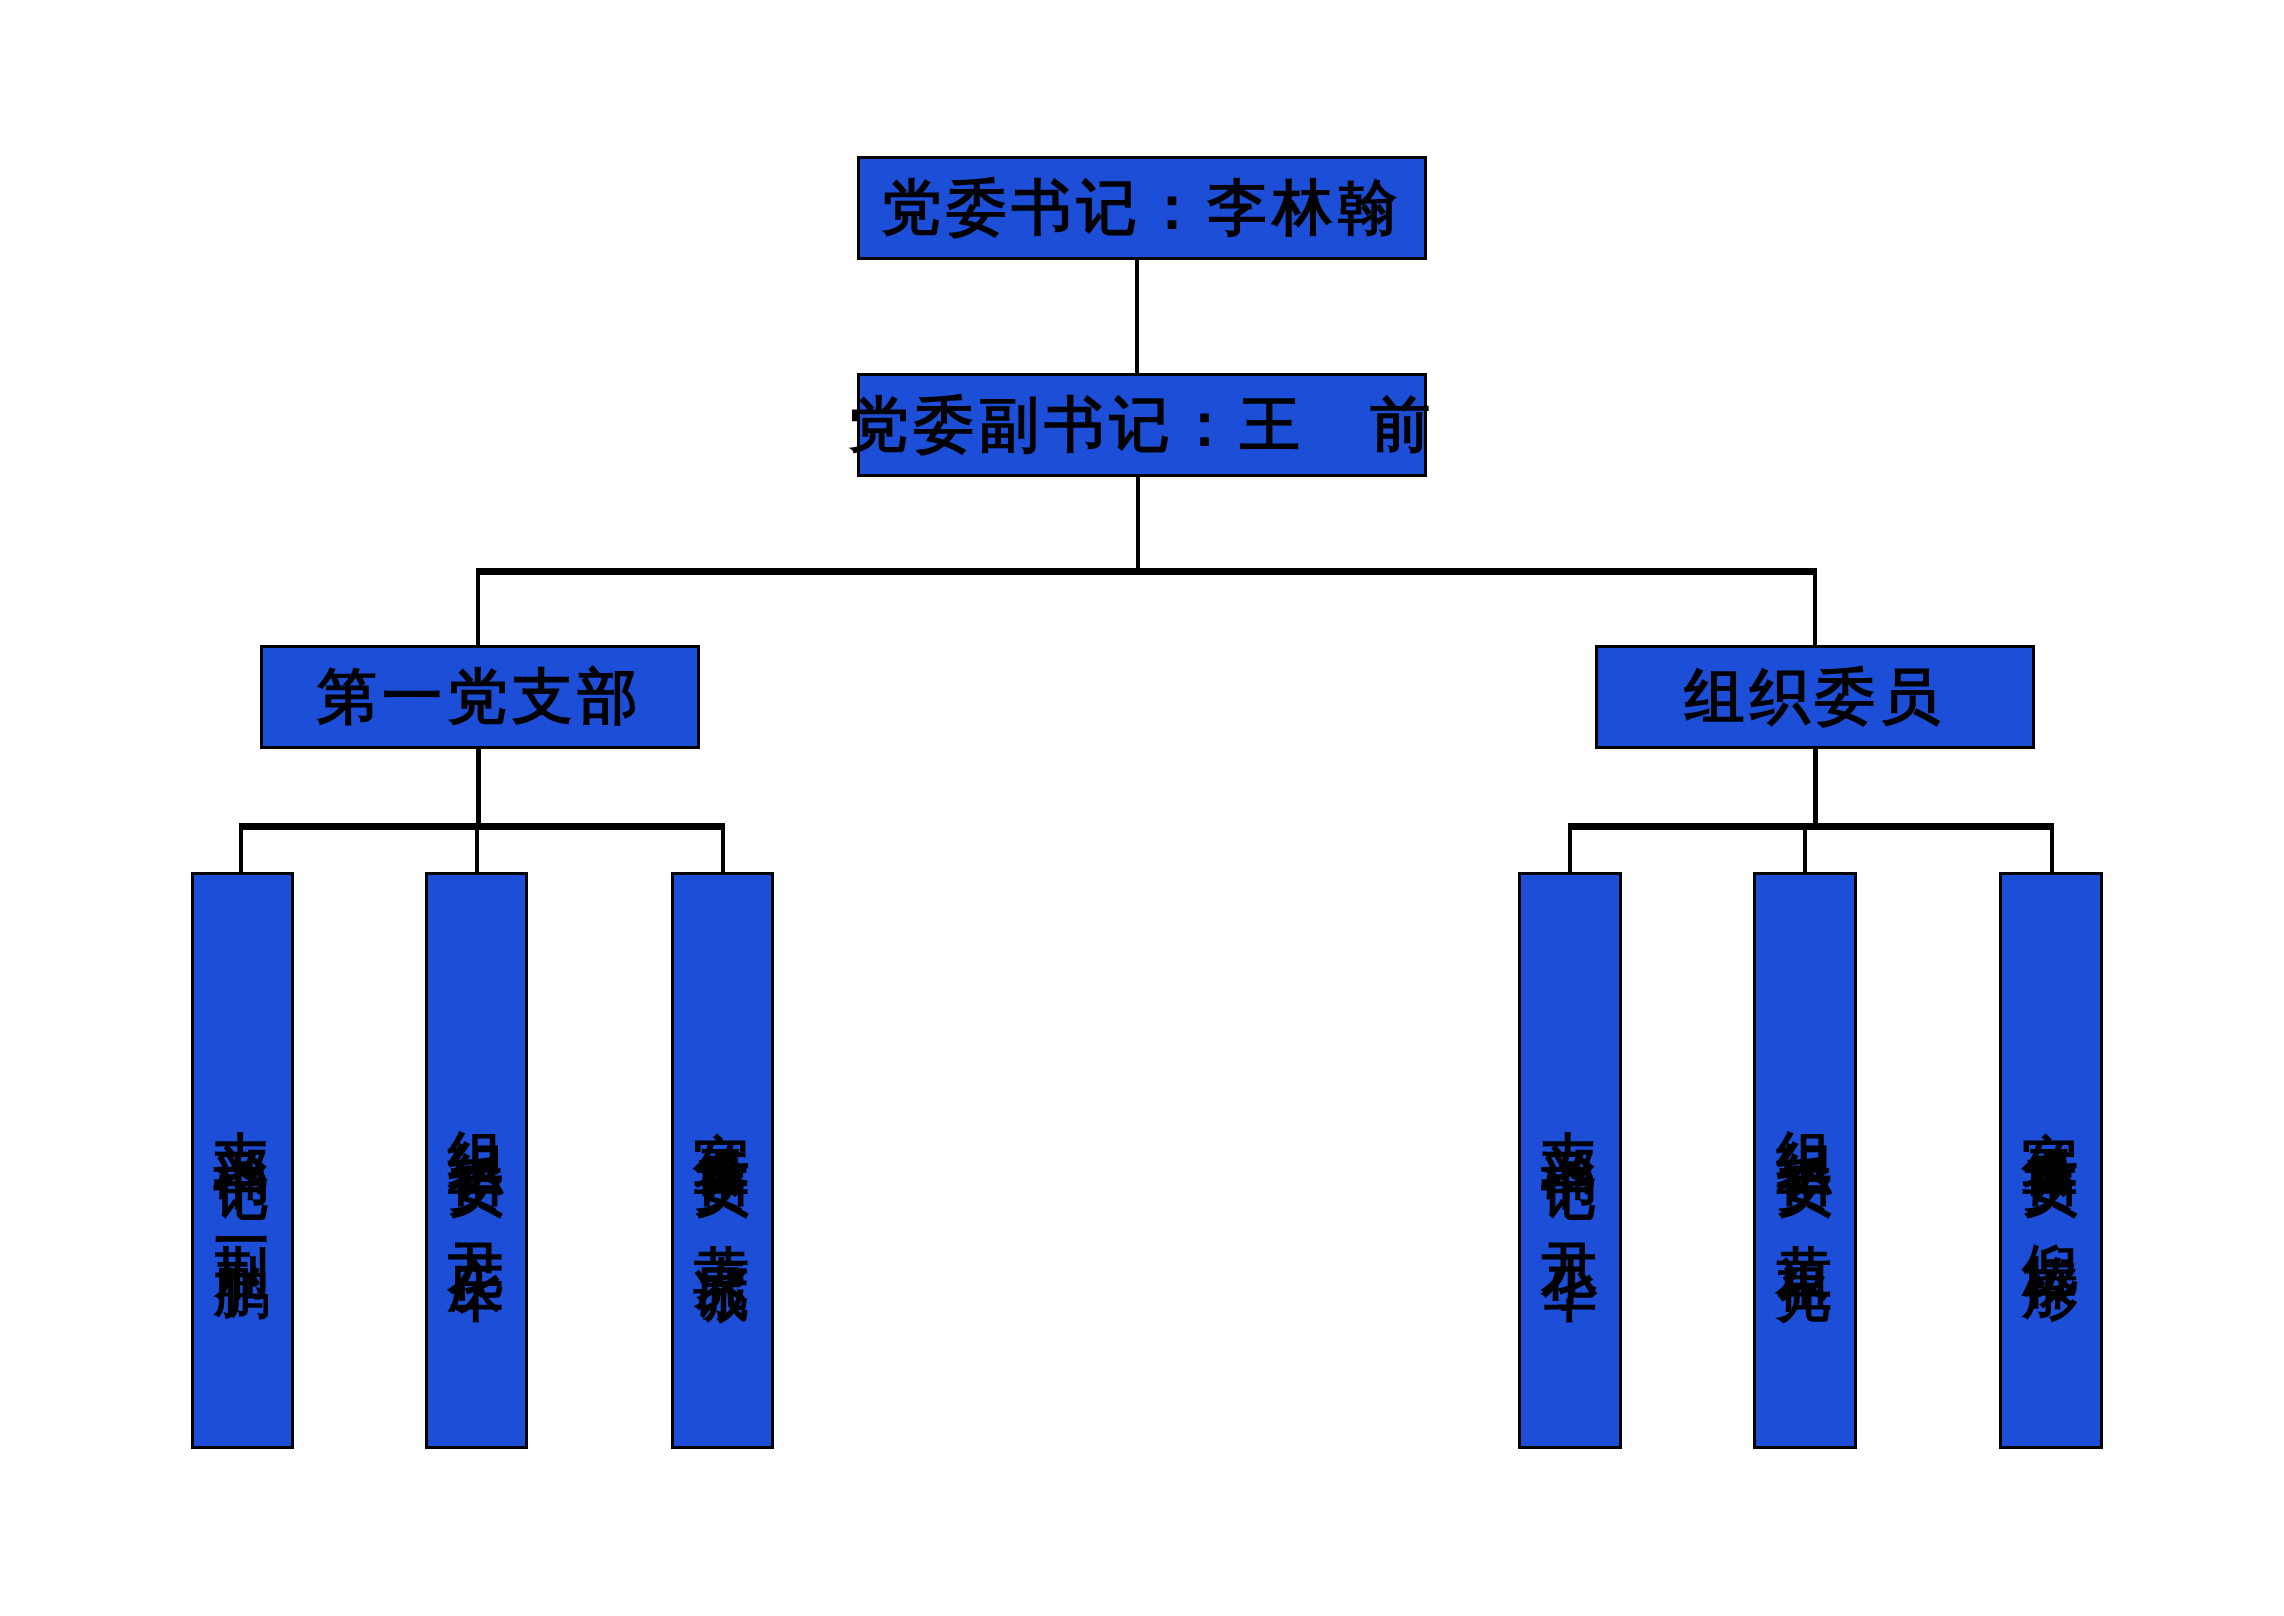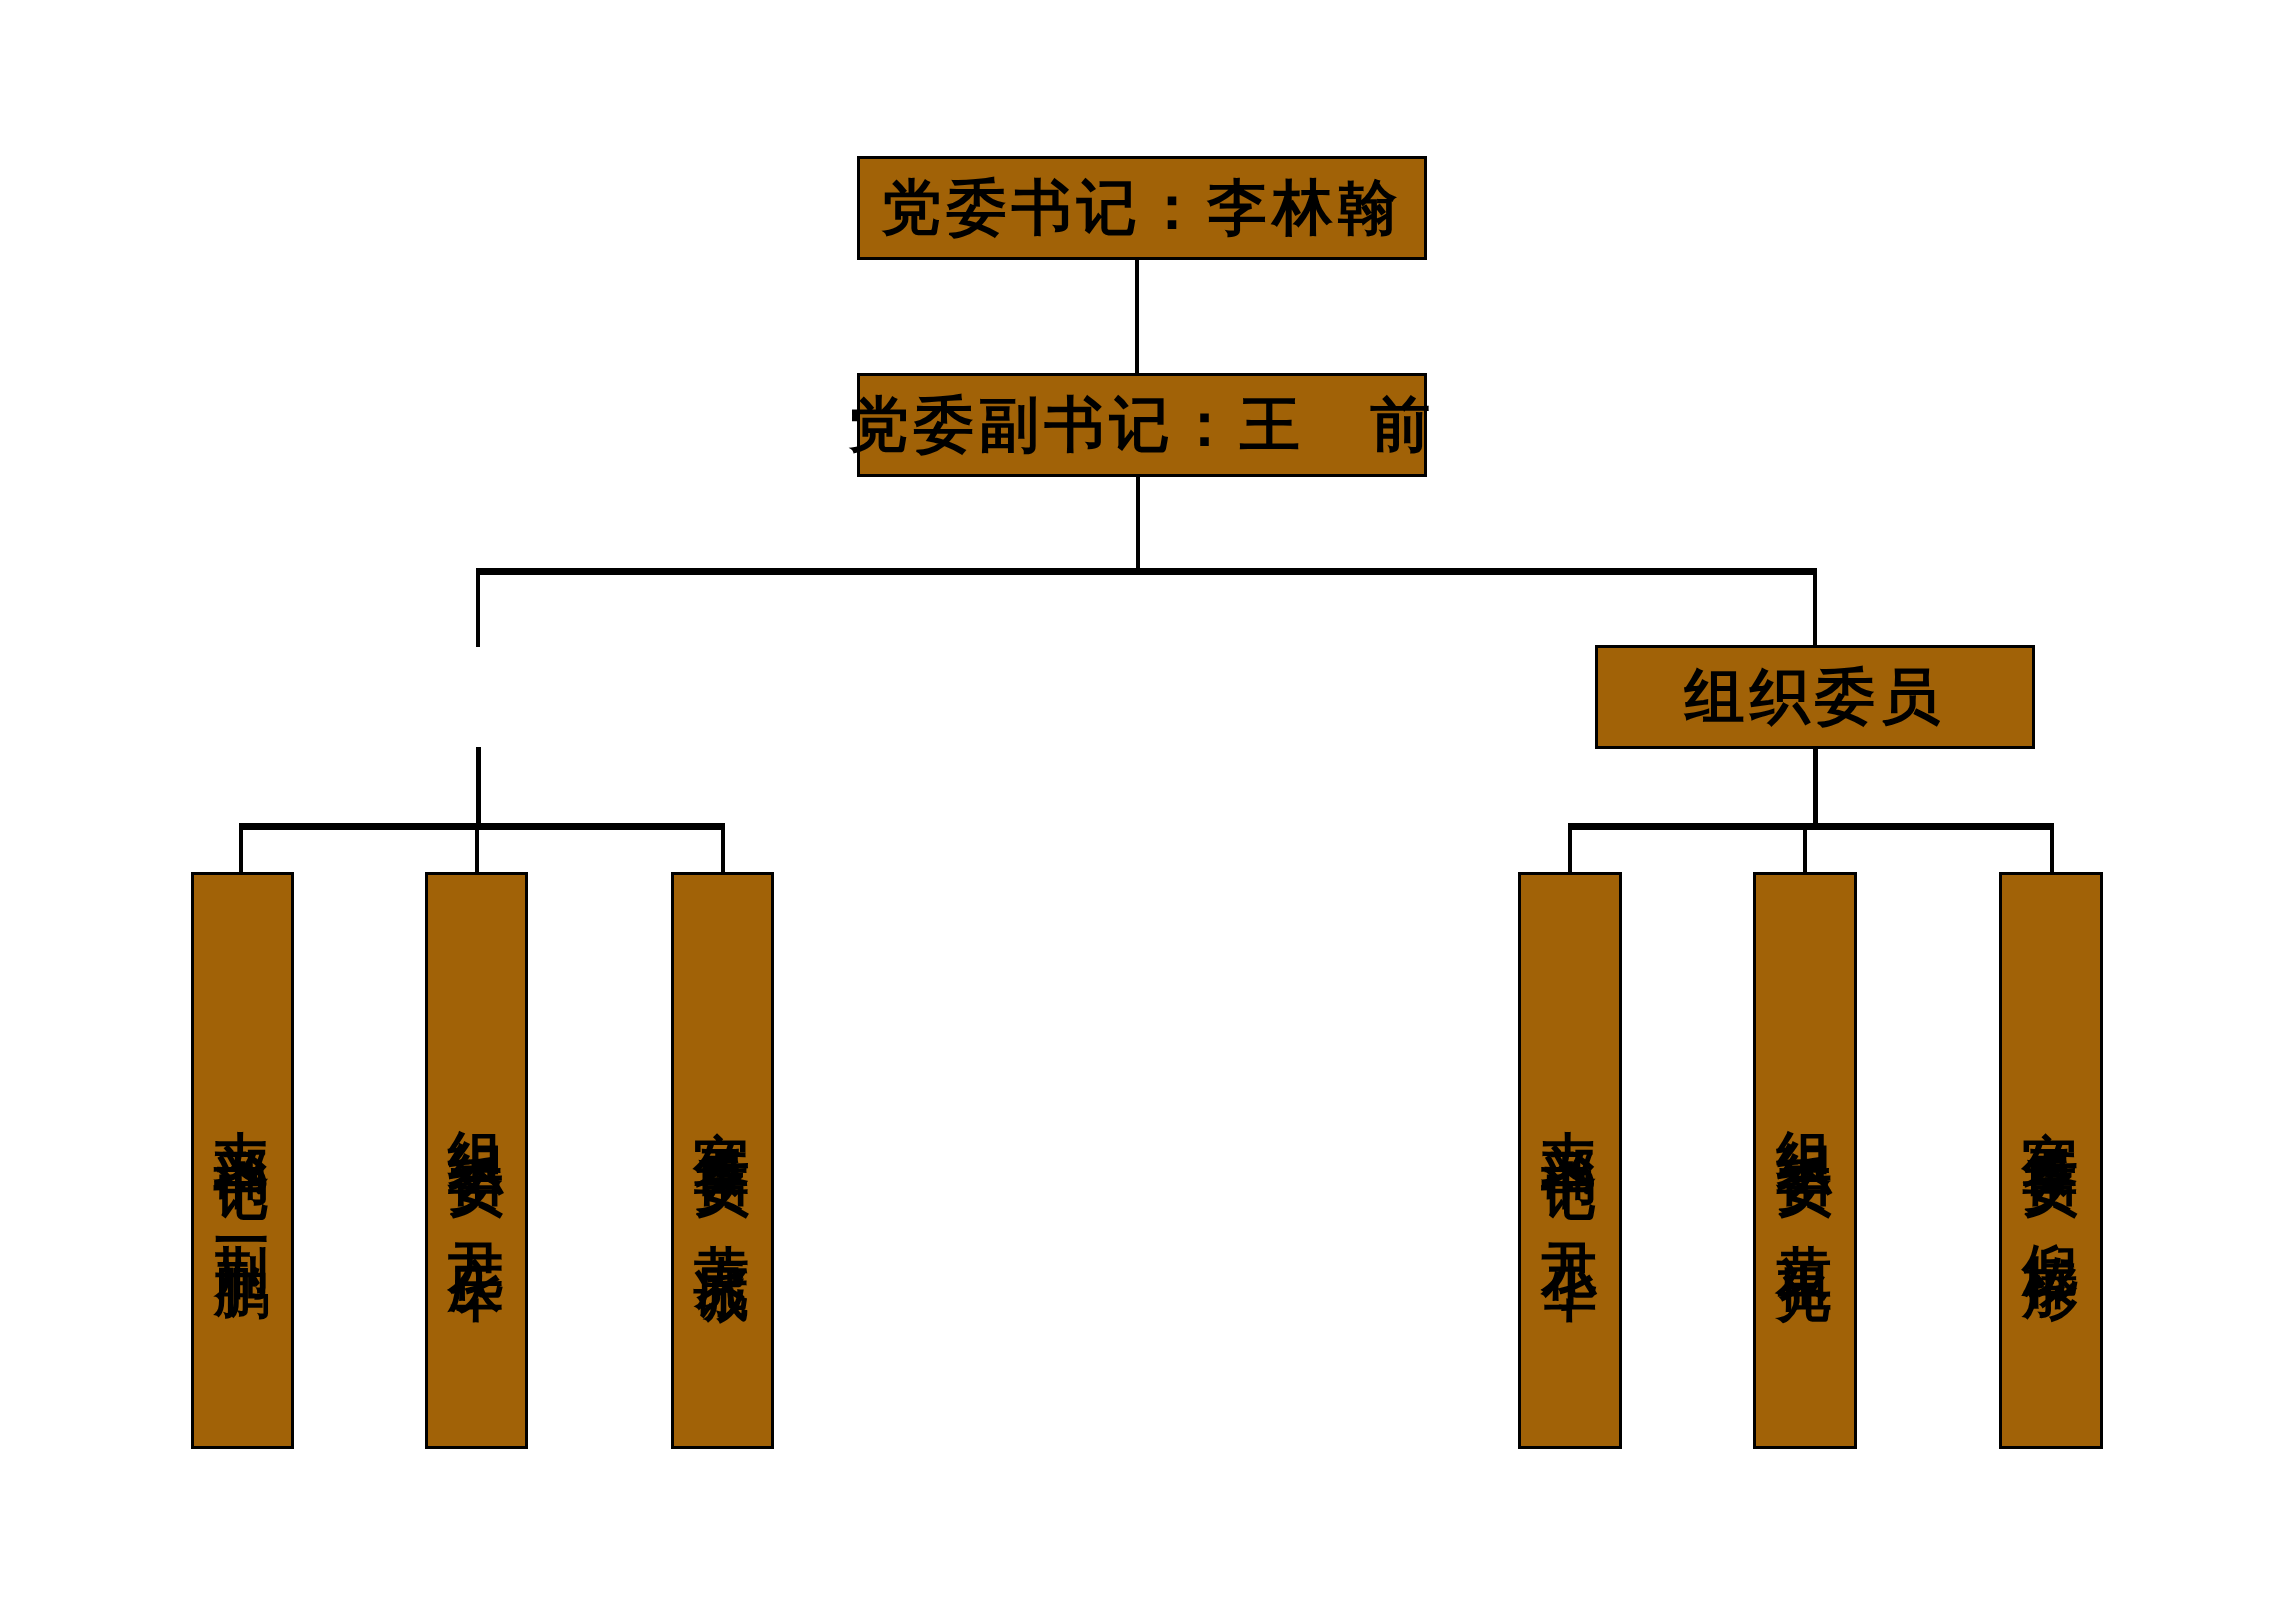--- a/index.html
+++ b/index.html
@@ -20,7 +20,7 @@
     position: absolute;
     box-sizing: border-box;
     border: 3.9px solid #000000;
-    background: #a16207;
+    background: #1d4ed8;
     display: flex;
     align-items: center;
     justify-content: center;

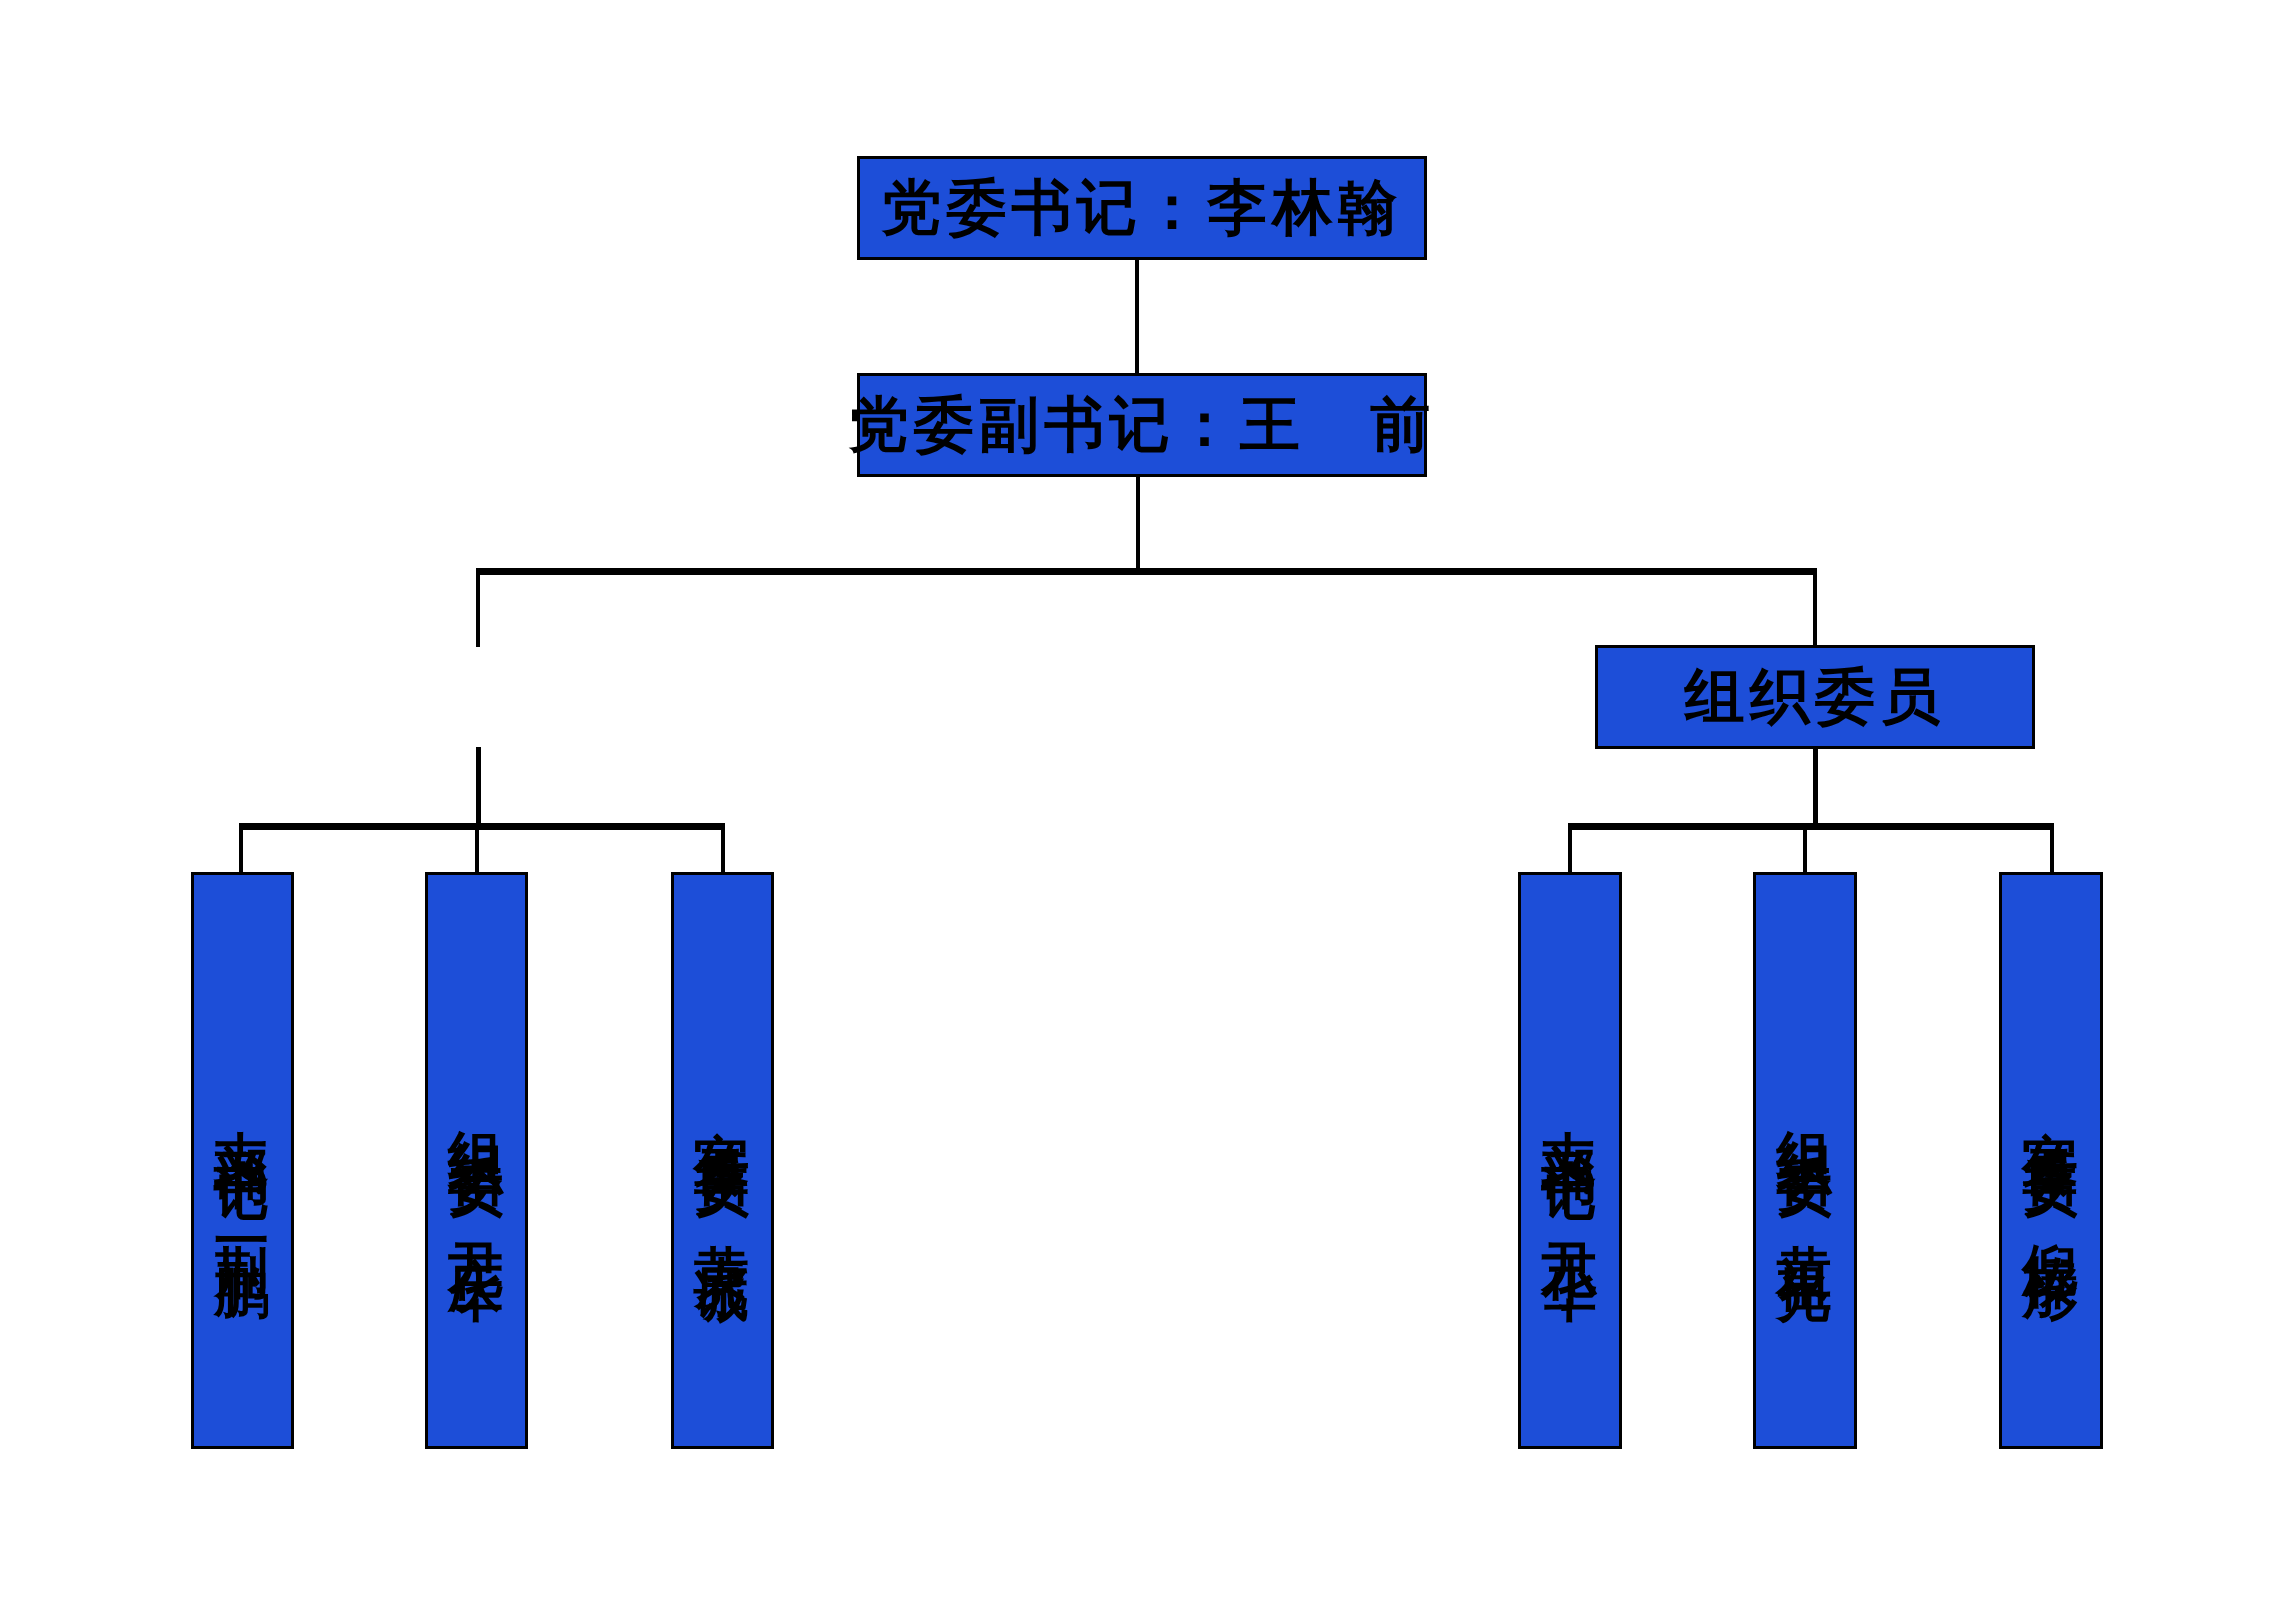--- a/index.html
+++ b/index.html
@@ -63,6 +63,7 @@
   <div class="line" style="left:476px; top:568px; width:3.9px; height:79px;"></div>
   <div class="line" style="left:1813px; top:568px; width:3.9px; height:79px;"></div>
 
+  <div class="box h-box" style="left:260px; top:645px; width:440px; height:104px;">第一党支部</div>
 
   <div class="box h-box" style="left:1595px; top:645px; width:440px; height:104px;">组织委员</div>
 

